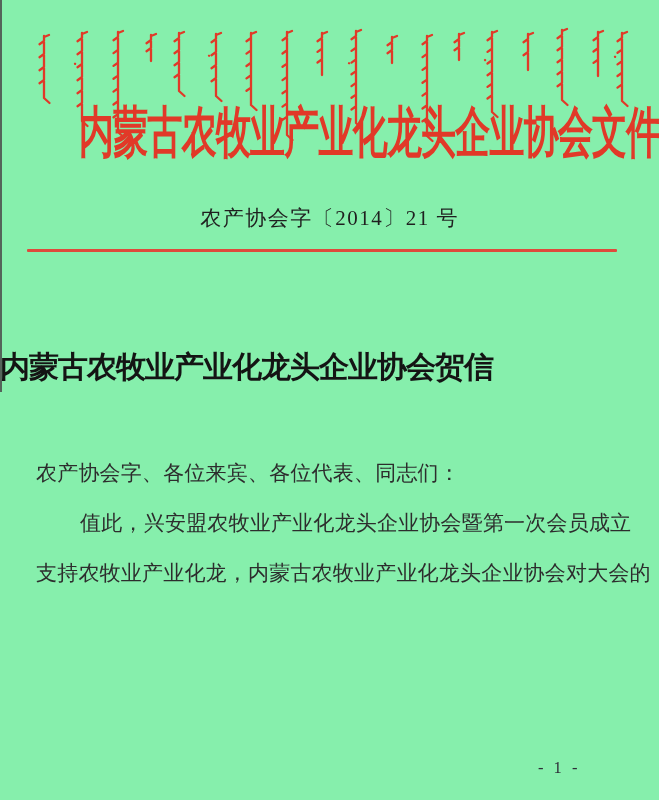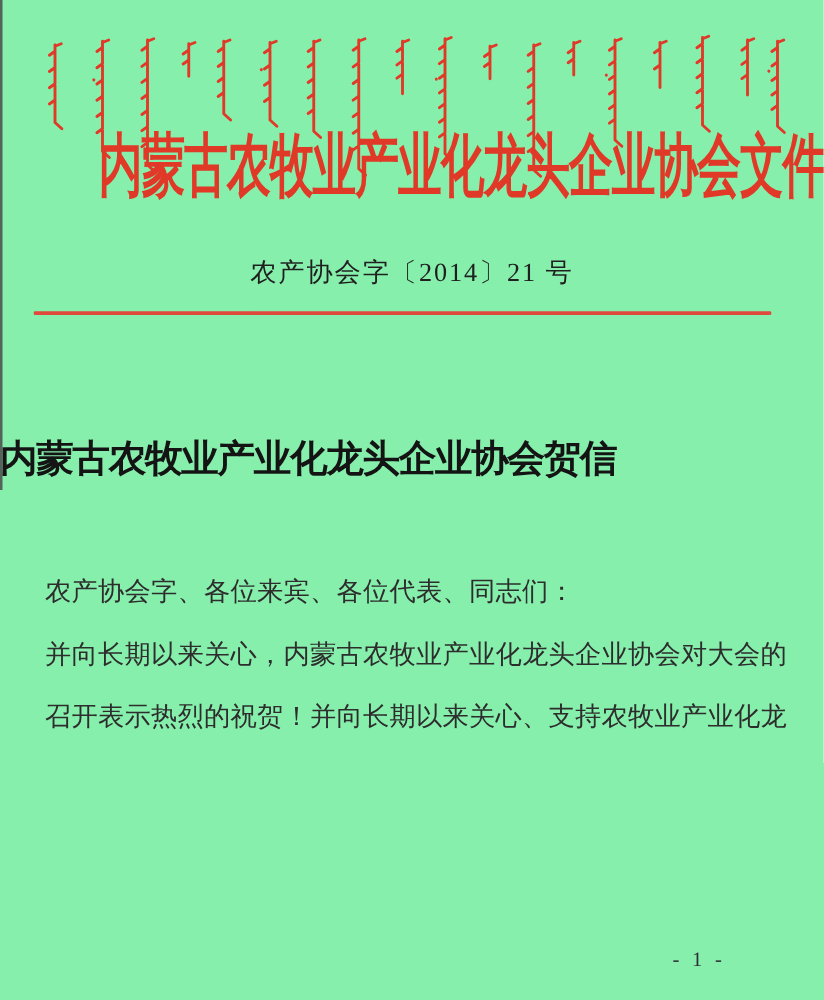--- a/index.html
+++ b/index.html
@@ -101,6 +101,7 @@
   <div class="letter-flow">
     <div class="line">农产协会字、各位来宾、各位代表、同志们：</div>
     <div id="para-lines">
+        <div class="line indent">值此，兴安盟农牧业产业化龙头企业协会暨第一次会员成立</div>
         <div class="line">并向长期以来关心，内蒙古农牧业产业化龙头企业协会对大会的</div>
         <div class="line">召开表示热烈的祝贺！并向长期以来关心、支持农牧业产业化龙</div>
       </div>

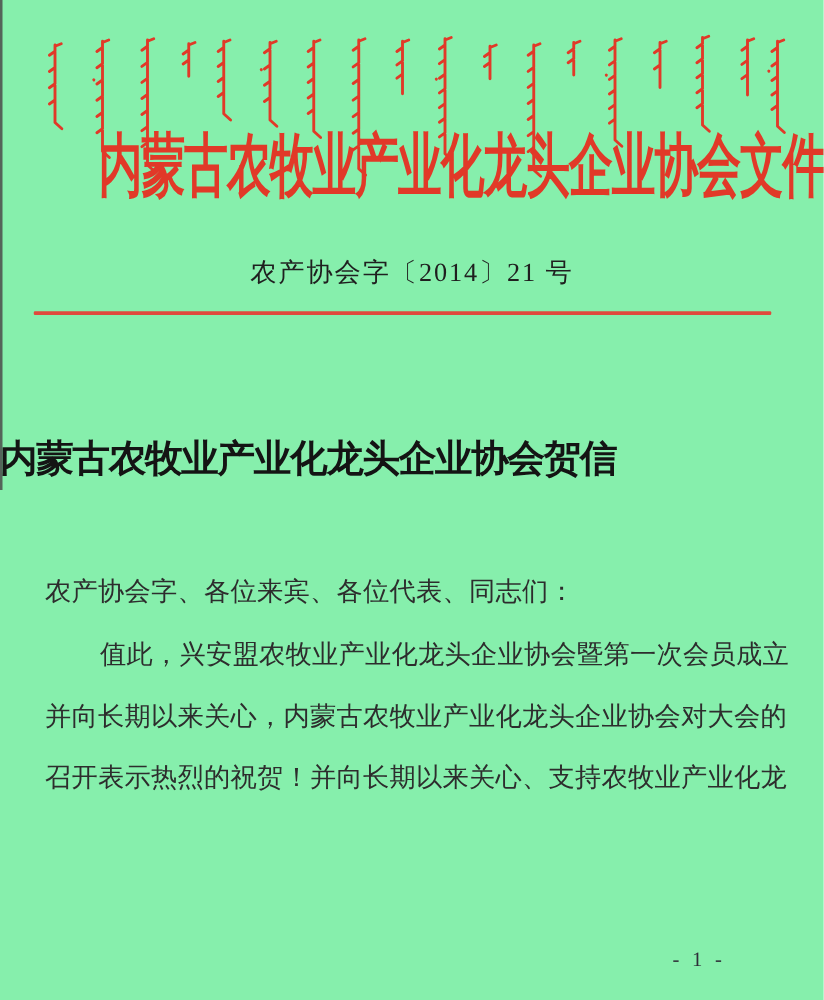--- a/index.html
+++ b/index.html
@@ -102,7 +102,7 @@
     <div class="line">农产协会字、各位来宾、各位代表、同志们：</div>
     <div id="para-lines">
         <div class="line indent">值此，兴安盟农牧业产业化龙头企业协会暨第一次会员成立</div>
-        <div class="line">并向长期以来关心，内蒙古农牧业产业化龙头企业协会对大会的</div>
+        <div class="line">支持农牧业产业化龙，内蒙古农牧业产业化龙头企业协会对大会的</div>
         <div class="line">召开表示热烈的祝贺！并向长期以来关心、支持农牧业产业化龙</div>
       </div>
   </div>

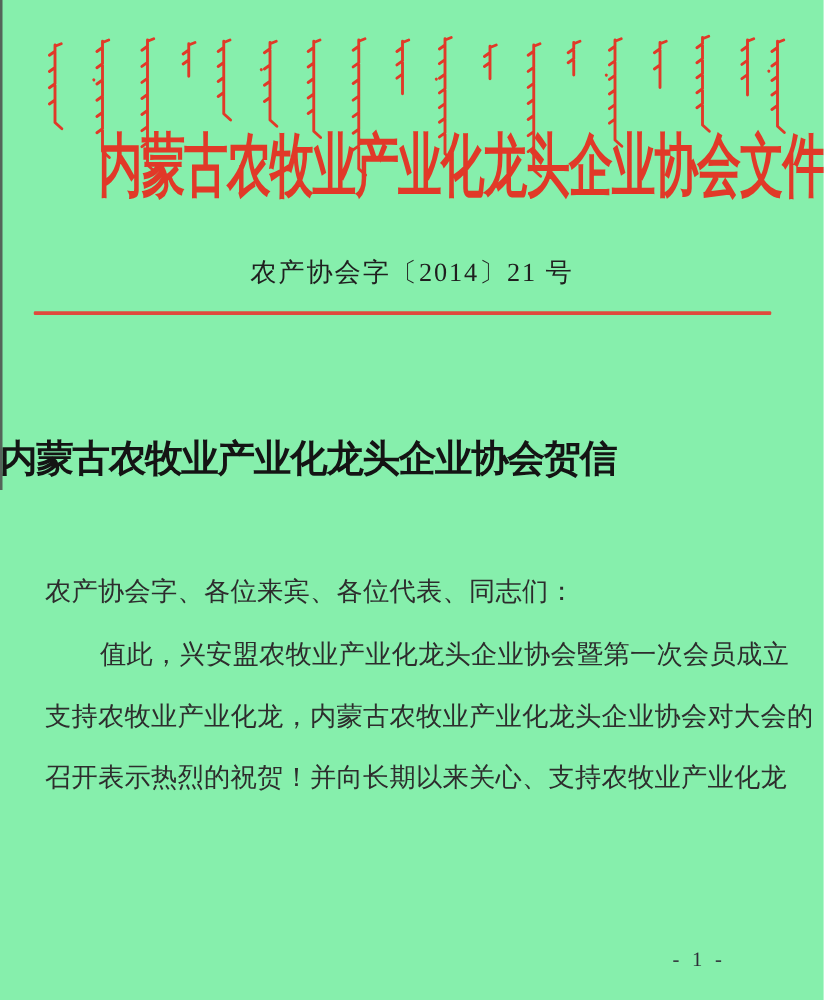--- a/index.html
+++ b/index.html
@@ -103,7 +103,6 @@
     <div id="para-lines">
         <div class="line indent">值此，兴安盟农牧业产业化龙头企业协会暨第一次会员成立</div>
         <div class="line">支持农牧业产业化龙，内蒙古农牧业产业化龙头企业协会对大会的</div>
-        <div class="line">召开表示热烈的祝贺！并向长期以来关心、支持农牧业产业化龙</div>
       </div>
   </div>
 

